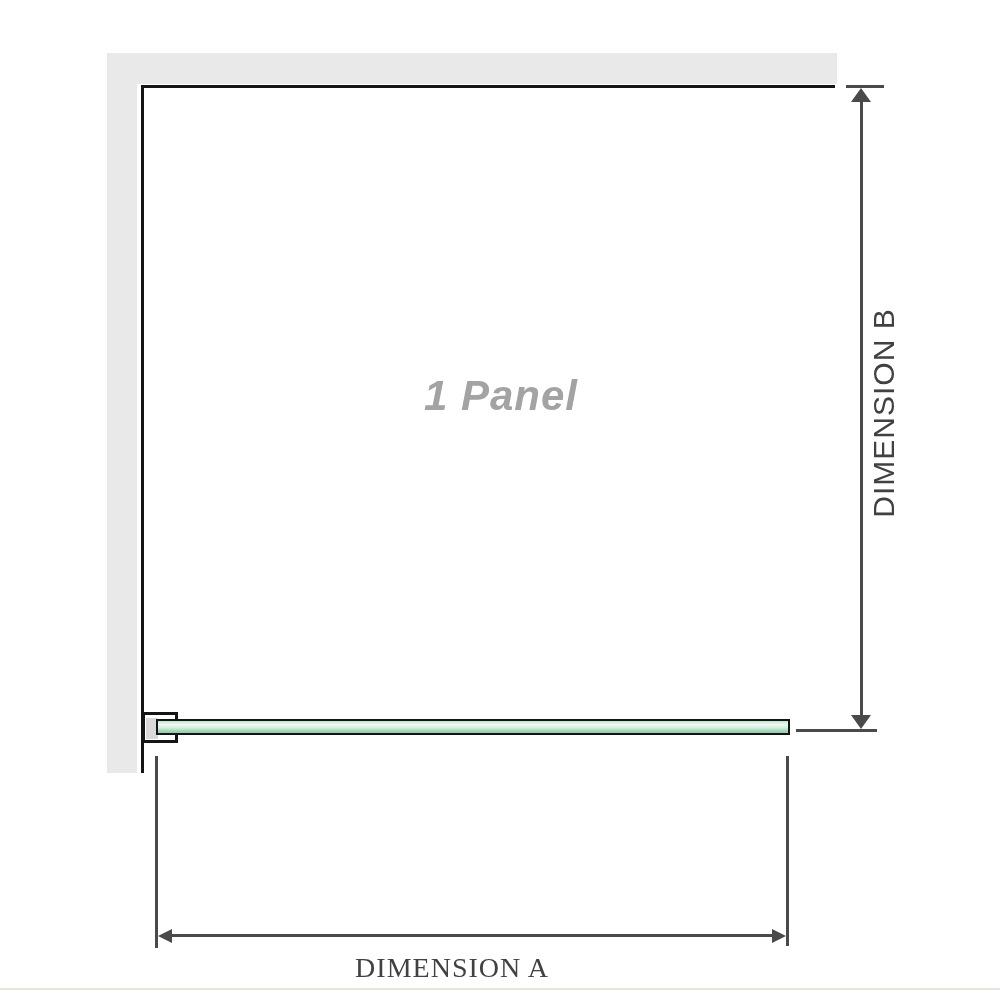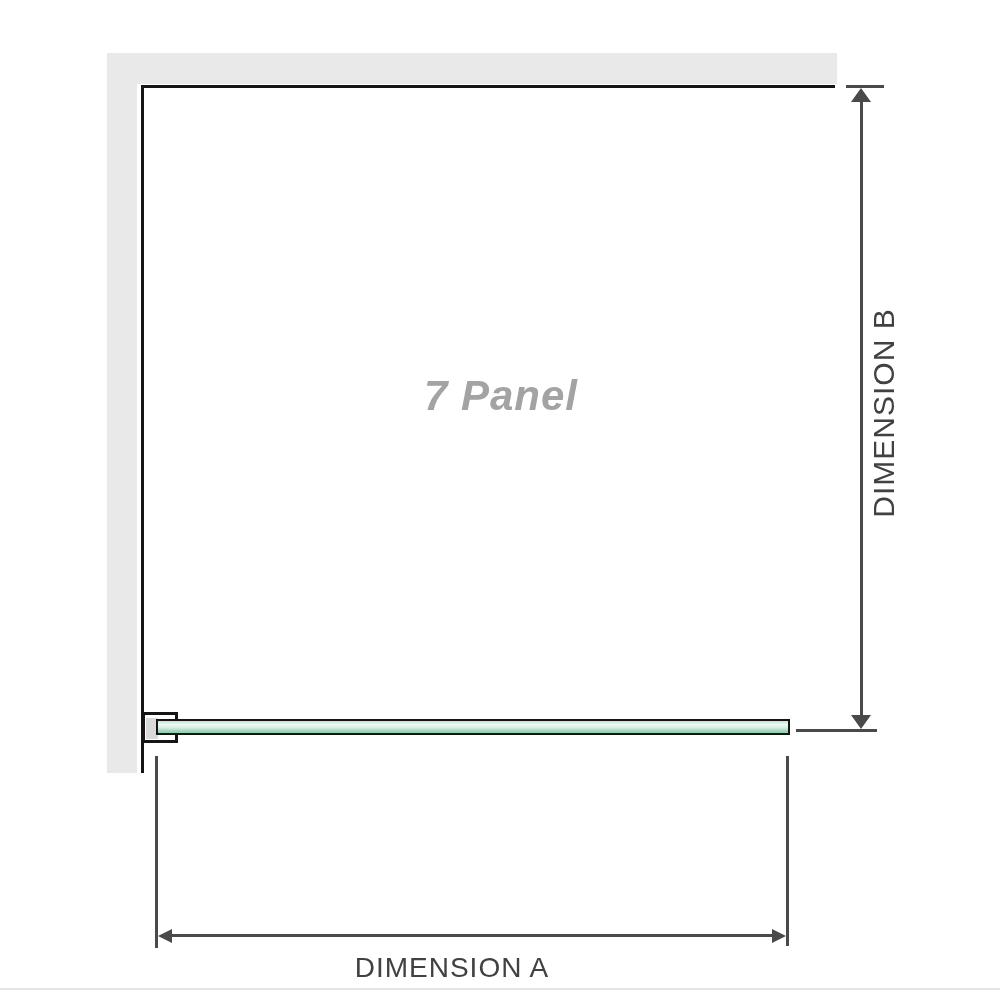--- a/index.html
+++ b/index.html
@@ -141,7 +141,7 @@
   <div class="abs frame" id="frame-top"></div>
   <div class="abs frame" id="frame-left"></div>
 
-  <div class="abs" id="panel-label">7 Panel</div>
+  <div class="abs" id="panel-label">1 Panel</div>
 
   <div class="abs" id="bracket"></div>
   <div class="abs" id="bracket-pad"></div>

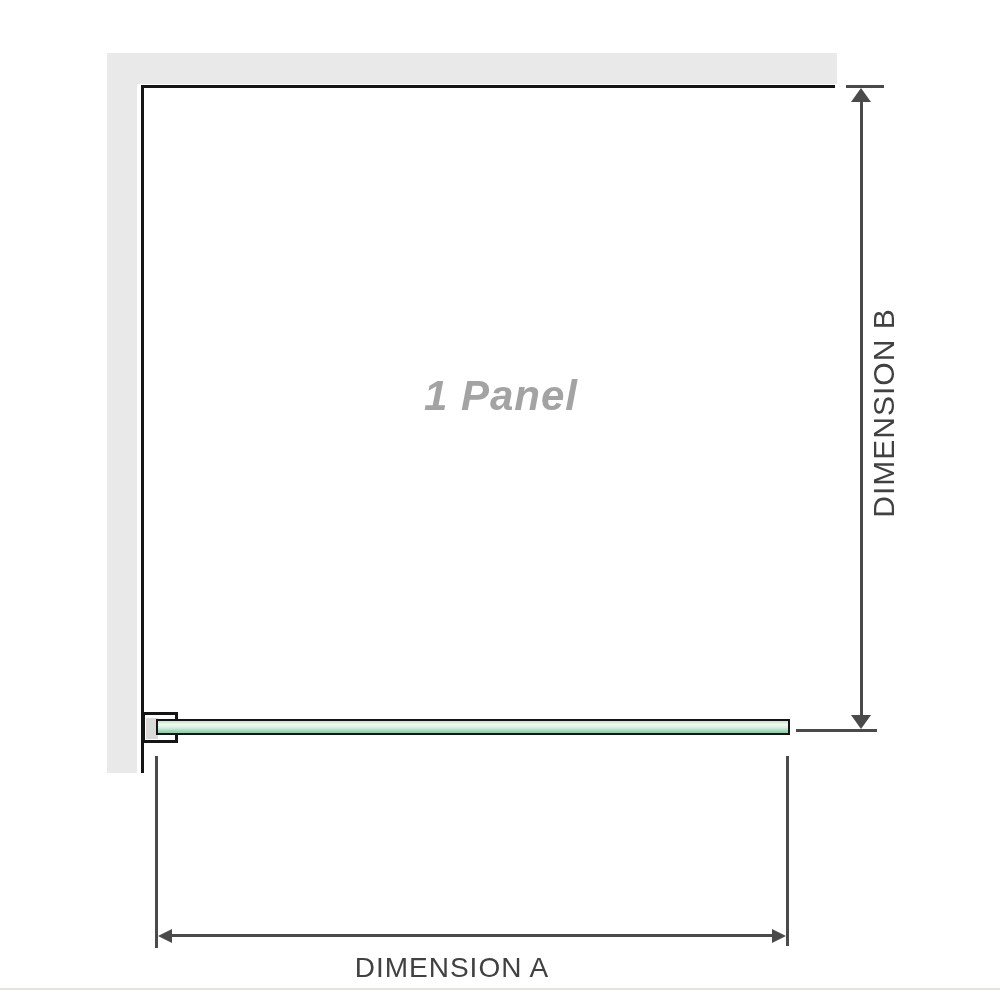--- a/index.html
+++ b/index.html
@@ -109,6 +109,7 @@
     letter-spacing: 1px;
     color: var(--label-text, #414141);
     z-index: 7;
+    font-family: Liberation Serif, serif;
   }
 
   

